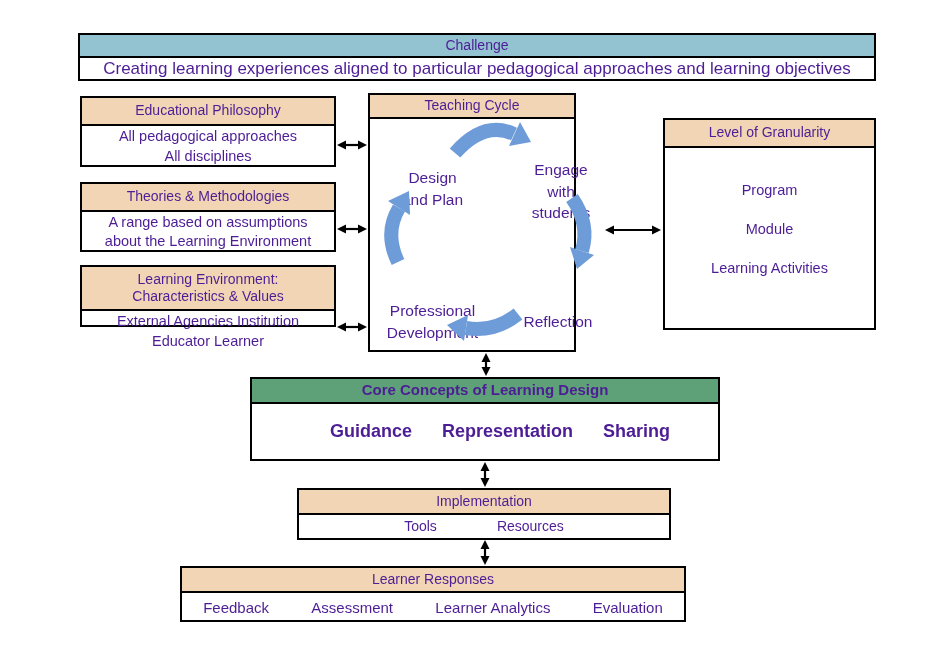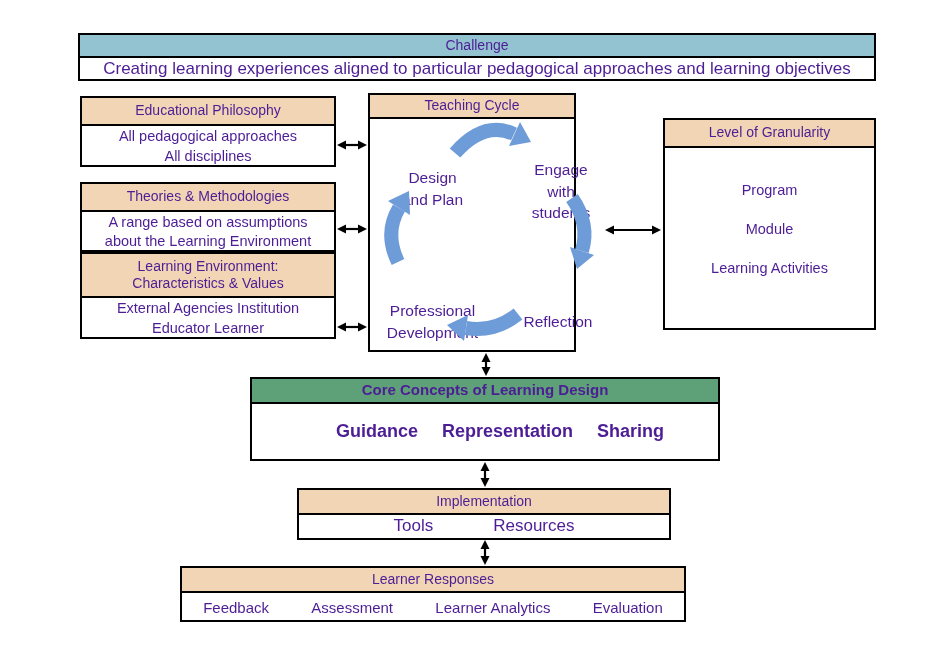--- a/index.html
+++ b/index.html
@@ -53,7 +53,7 @@
     </div>
   </div>
 
-  <div class="box" style="left:80px;top:252px;width:256px;height:87px;">
+  <div class="box" style="left:80px;top:265px;width:256px;height:62px;">
     <div class="hdr tan" style="height:42px;">
       <div>Learning Environment:</div>
       <div>Characteristics &amp; Values</div>

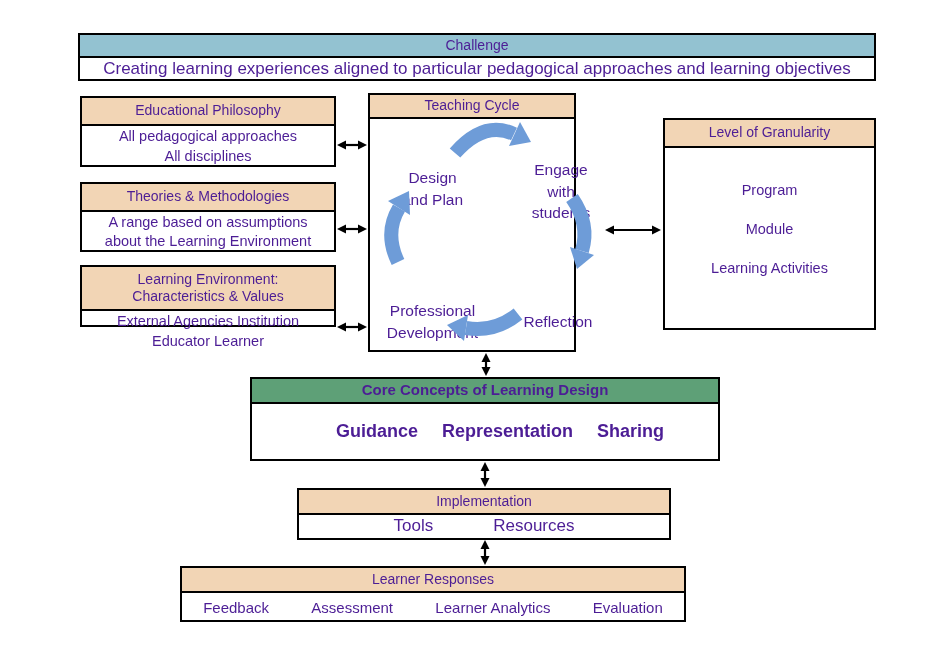--- a/index.html
+++ b/index.html
@@ -97,7 +97,7 @@
 
   <div class="box" style="left:250px;top:377px;width:470px;height:84px;">
     <div class="hdr green" style="height:23px;">Core Concepts of Learning Design</div>
-    <div class="bd row" style="height:55px;gap:24px;padding-left:30px;">
+    <div class="bd row" style="height:55px;gap:30px;padding-left:30px;">
       <span class="core-item">Guidance</span>
       <span class="core-item">Representation</span>
       <span class="core-item">Sharing</span>

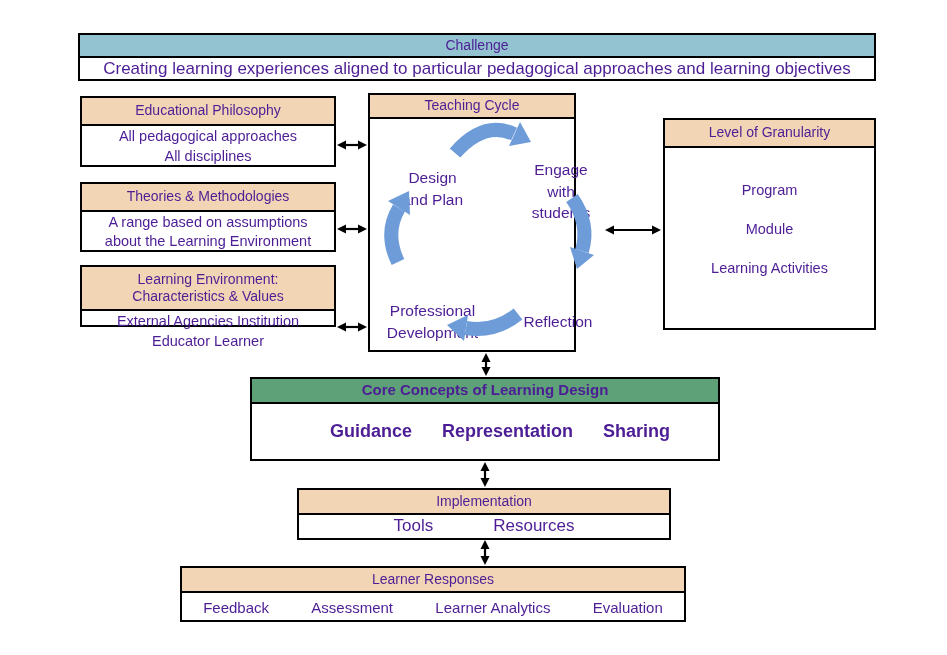--- a/index.html
+++ b/index.html
@@ -106,7 +106,7 @@
 
   <div class="box" style="left:297px;top:488px;width:374px;height:52px;">
     <div class="hdr tan" style="height:23px;">Implementation</div>
-    <div class="bd row" style="height:22px;gap:60px;font-size:17px;">
+    <div class="bd row" style="height:22px;gap:60px;font-size:14px;">
       <span>Tools</span>
       <span>Resources</span>
     </div>

